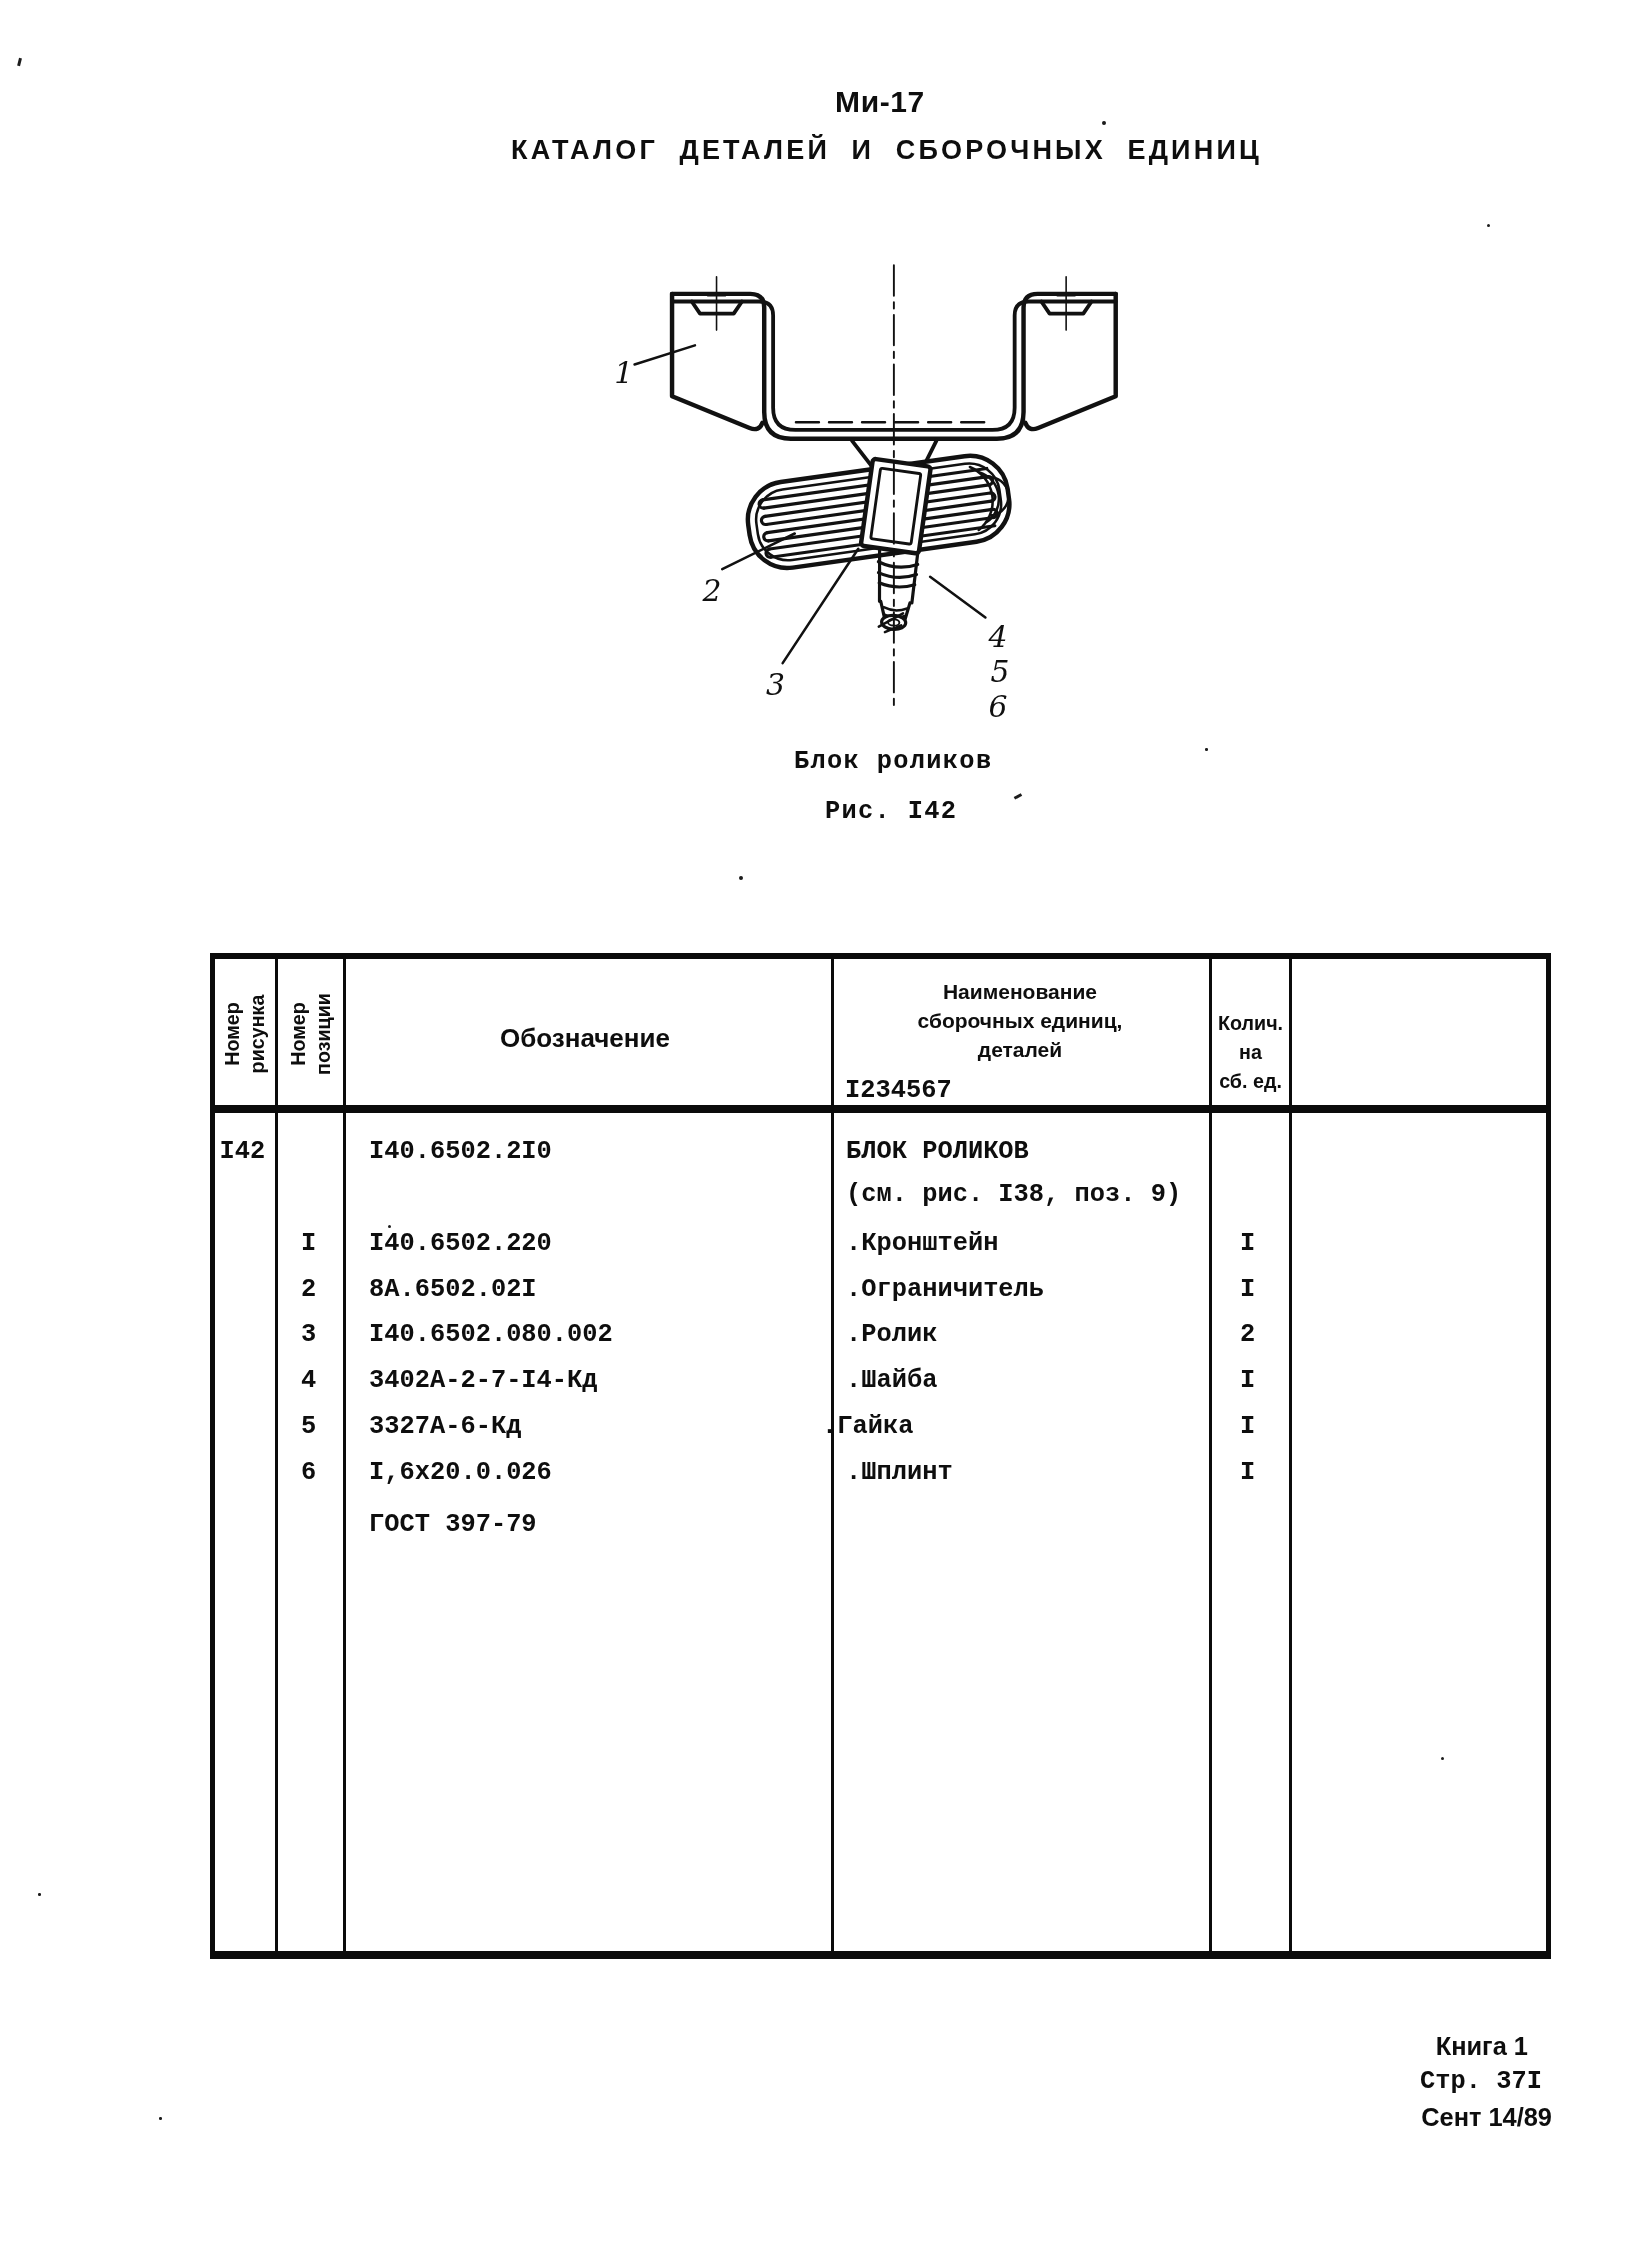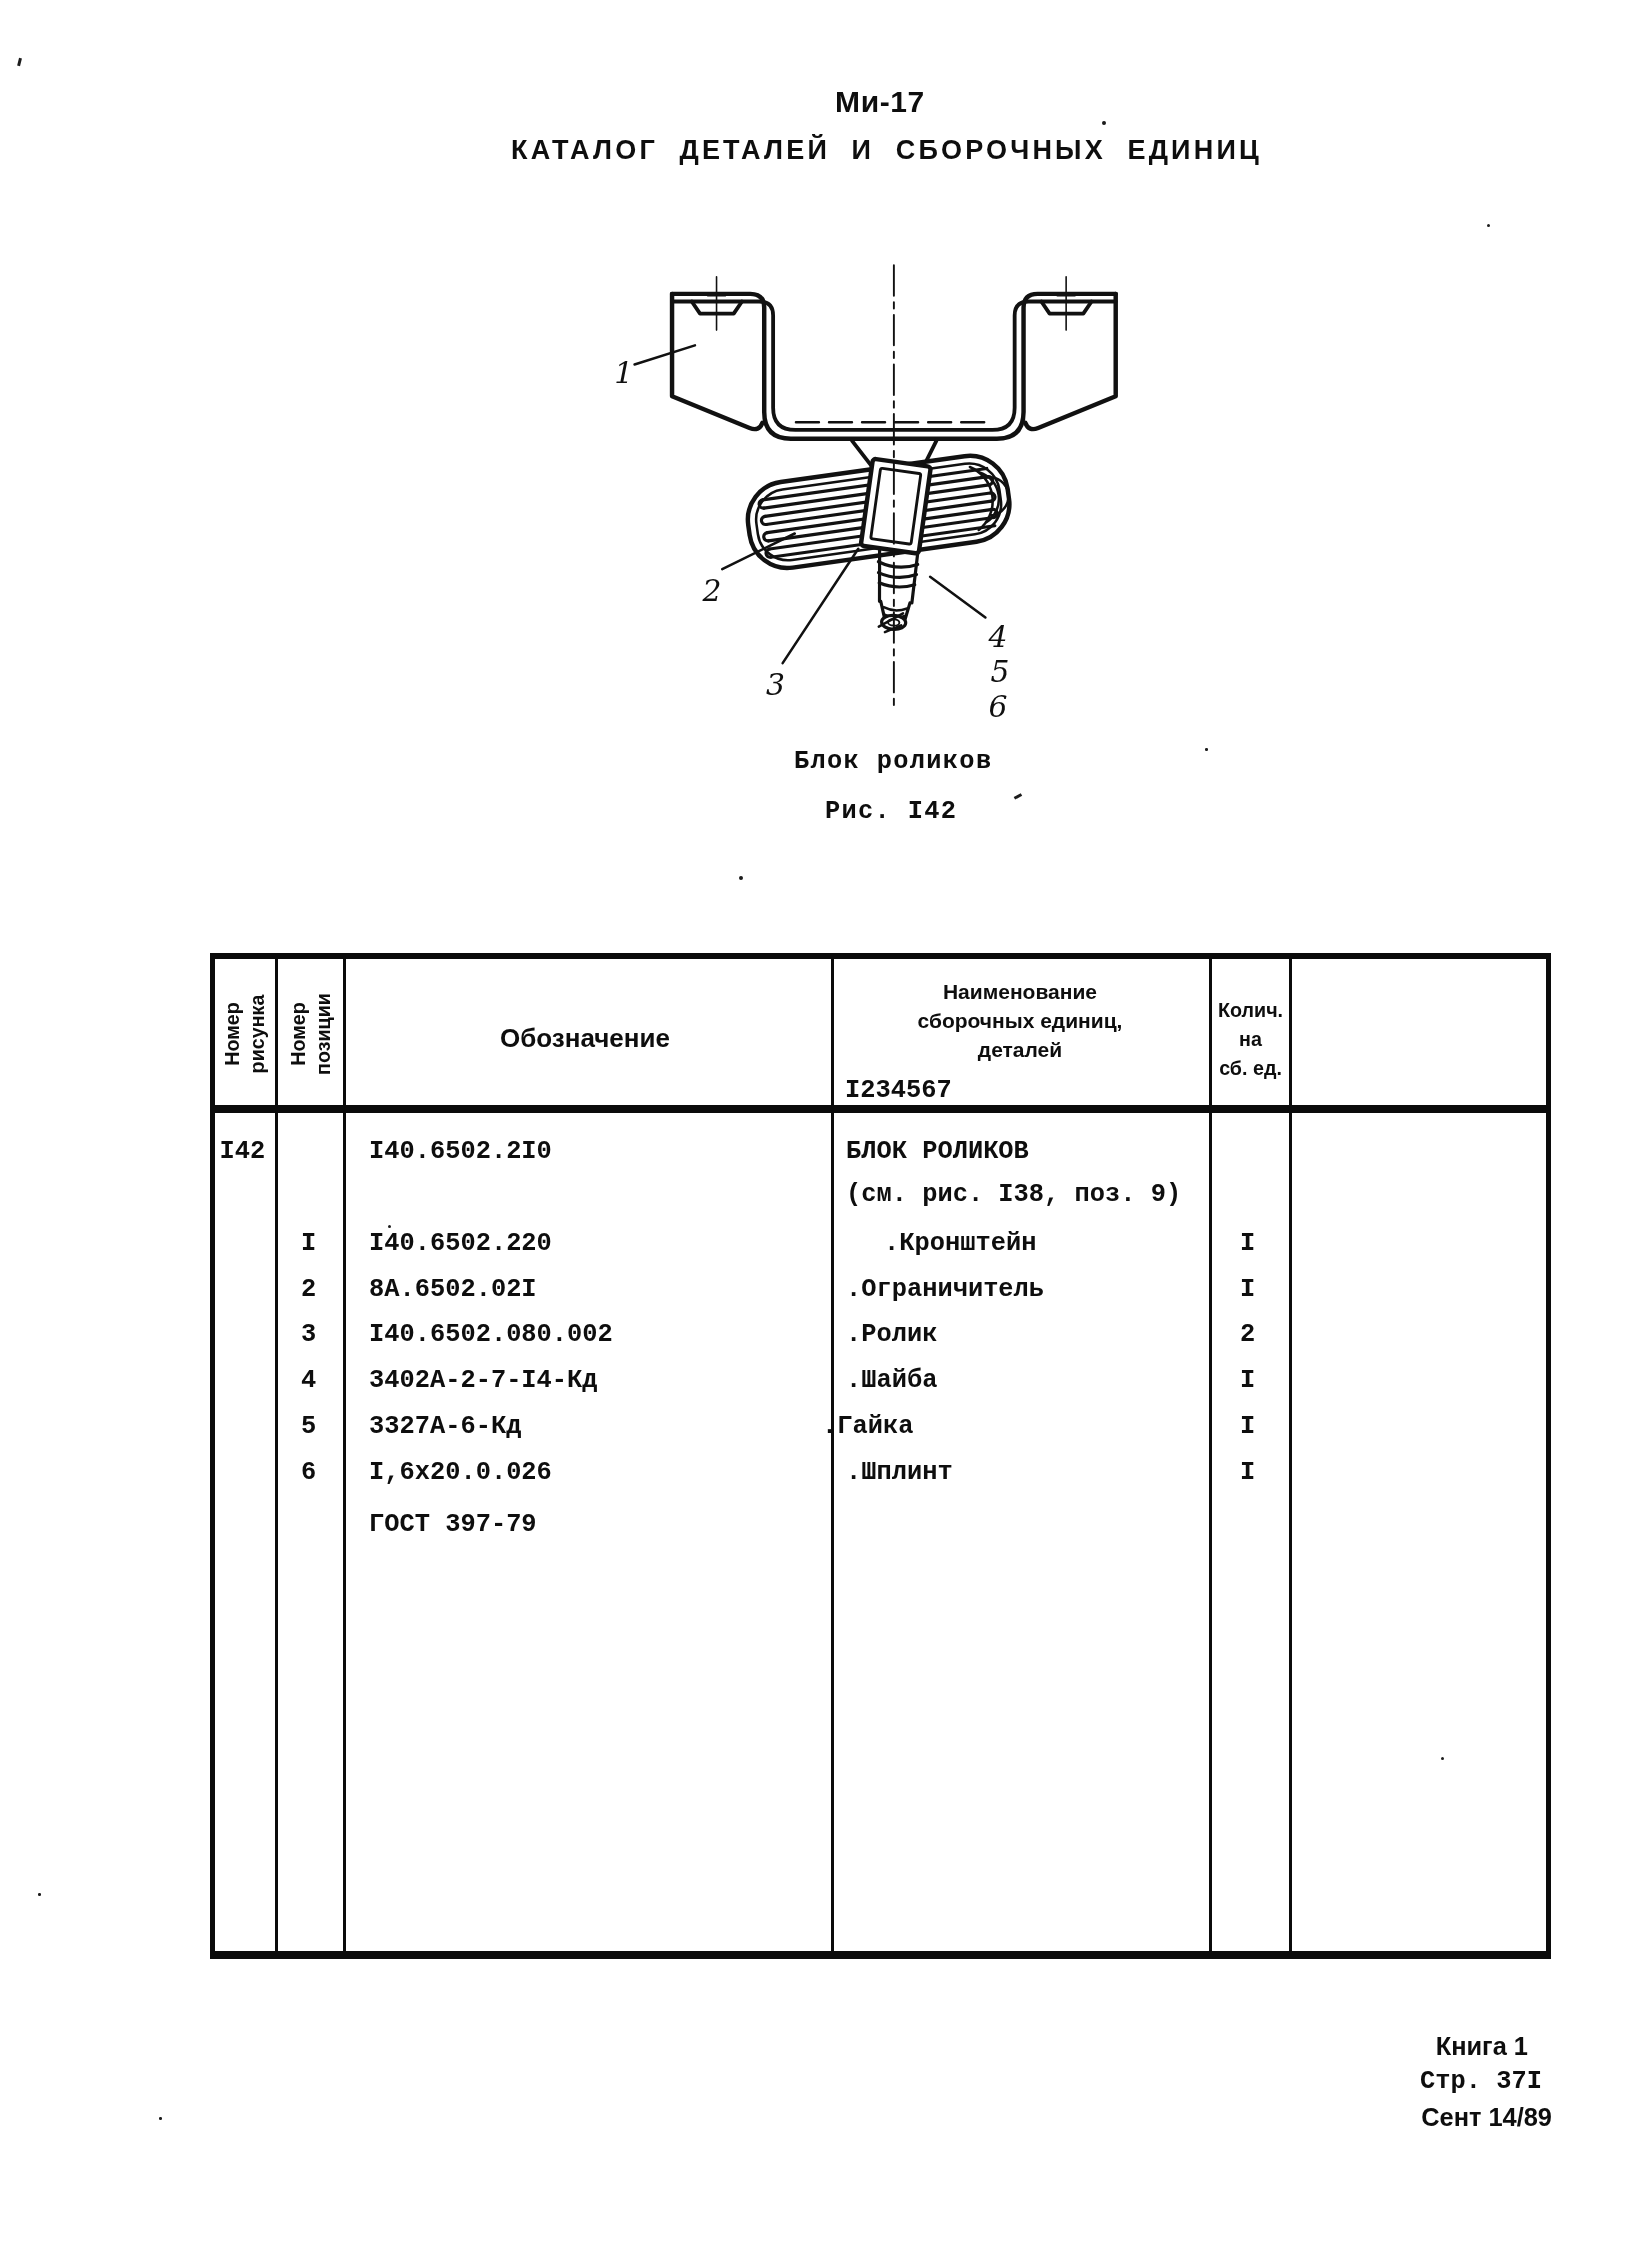--- a/index.html
+++ b/index.html
@@ -141,7 +141,7 @@
     </div>
     <div class="cell mono" style="left:635px;top:123px;">I234567</div>
 
-    <div class="hdr-cell ctr" style="left:1002px;top:43px;width:77px;">
+    <div class="hdr-cell ctr" style="left:1002px;top:56px;width:77px;">
       <div>Колич.</div>
       <div>на</div>
       <div>сб. ед.</div>

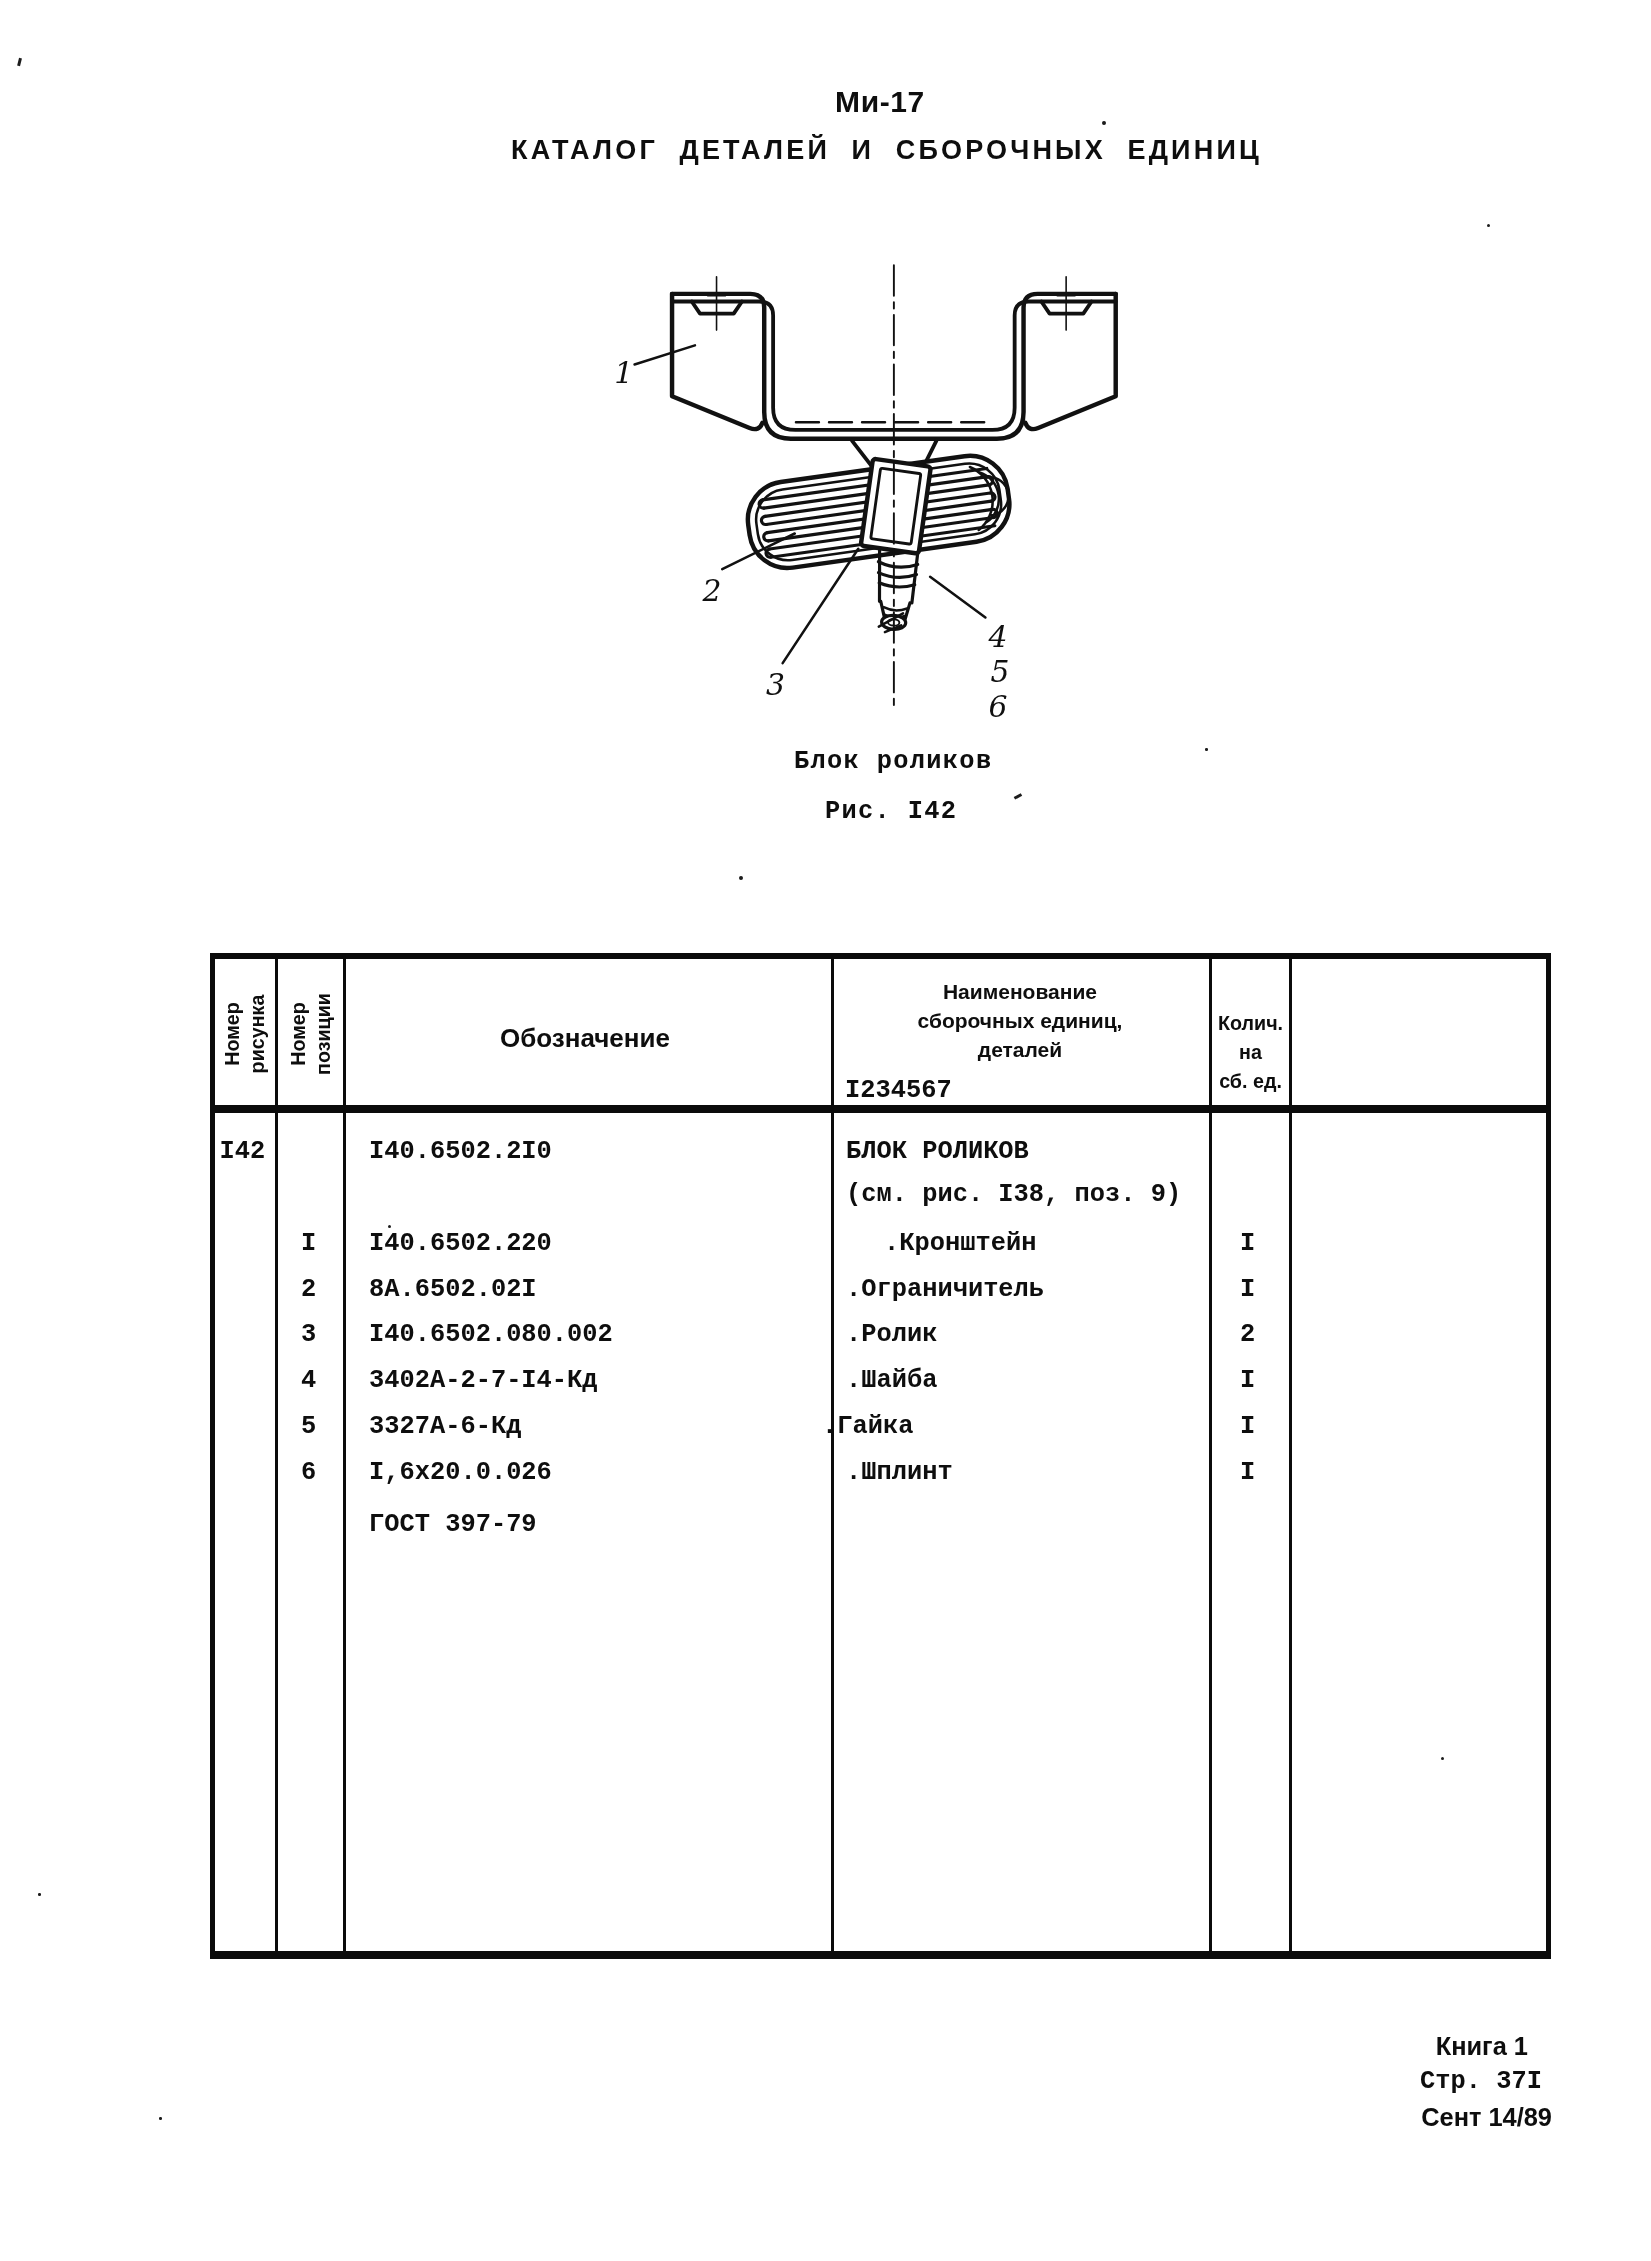--- a/index.html
+++ b/index.html
@@ -155,7 +155,7 @@
         <span class="cell mono" style="left: 636px; top: 227px;">(см. рис. I38, поз. 9)</span>
         <span class="cell mono" style="left: 91px; top: 276px;">I</span>
         <span class="cell mono" style="left: 159px; top: 276px;">I40.6502.220</span>
-        <span class="cell mono" style="left: 674px; top: 276px;">.Кронштейн</span>
+        <span class="cell mono" style="left: 636px; top: 276px;">.Кронштейн</span>
         <span class="cell mono" style="left: 1030px; top: 276px;">I</span>
         <span class="cell mono" style="left: 91px; top: 322px;">2</span>
         <span class="cell mono" style="left: 159px; top: 322px;">8А.6502.02I</span>

